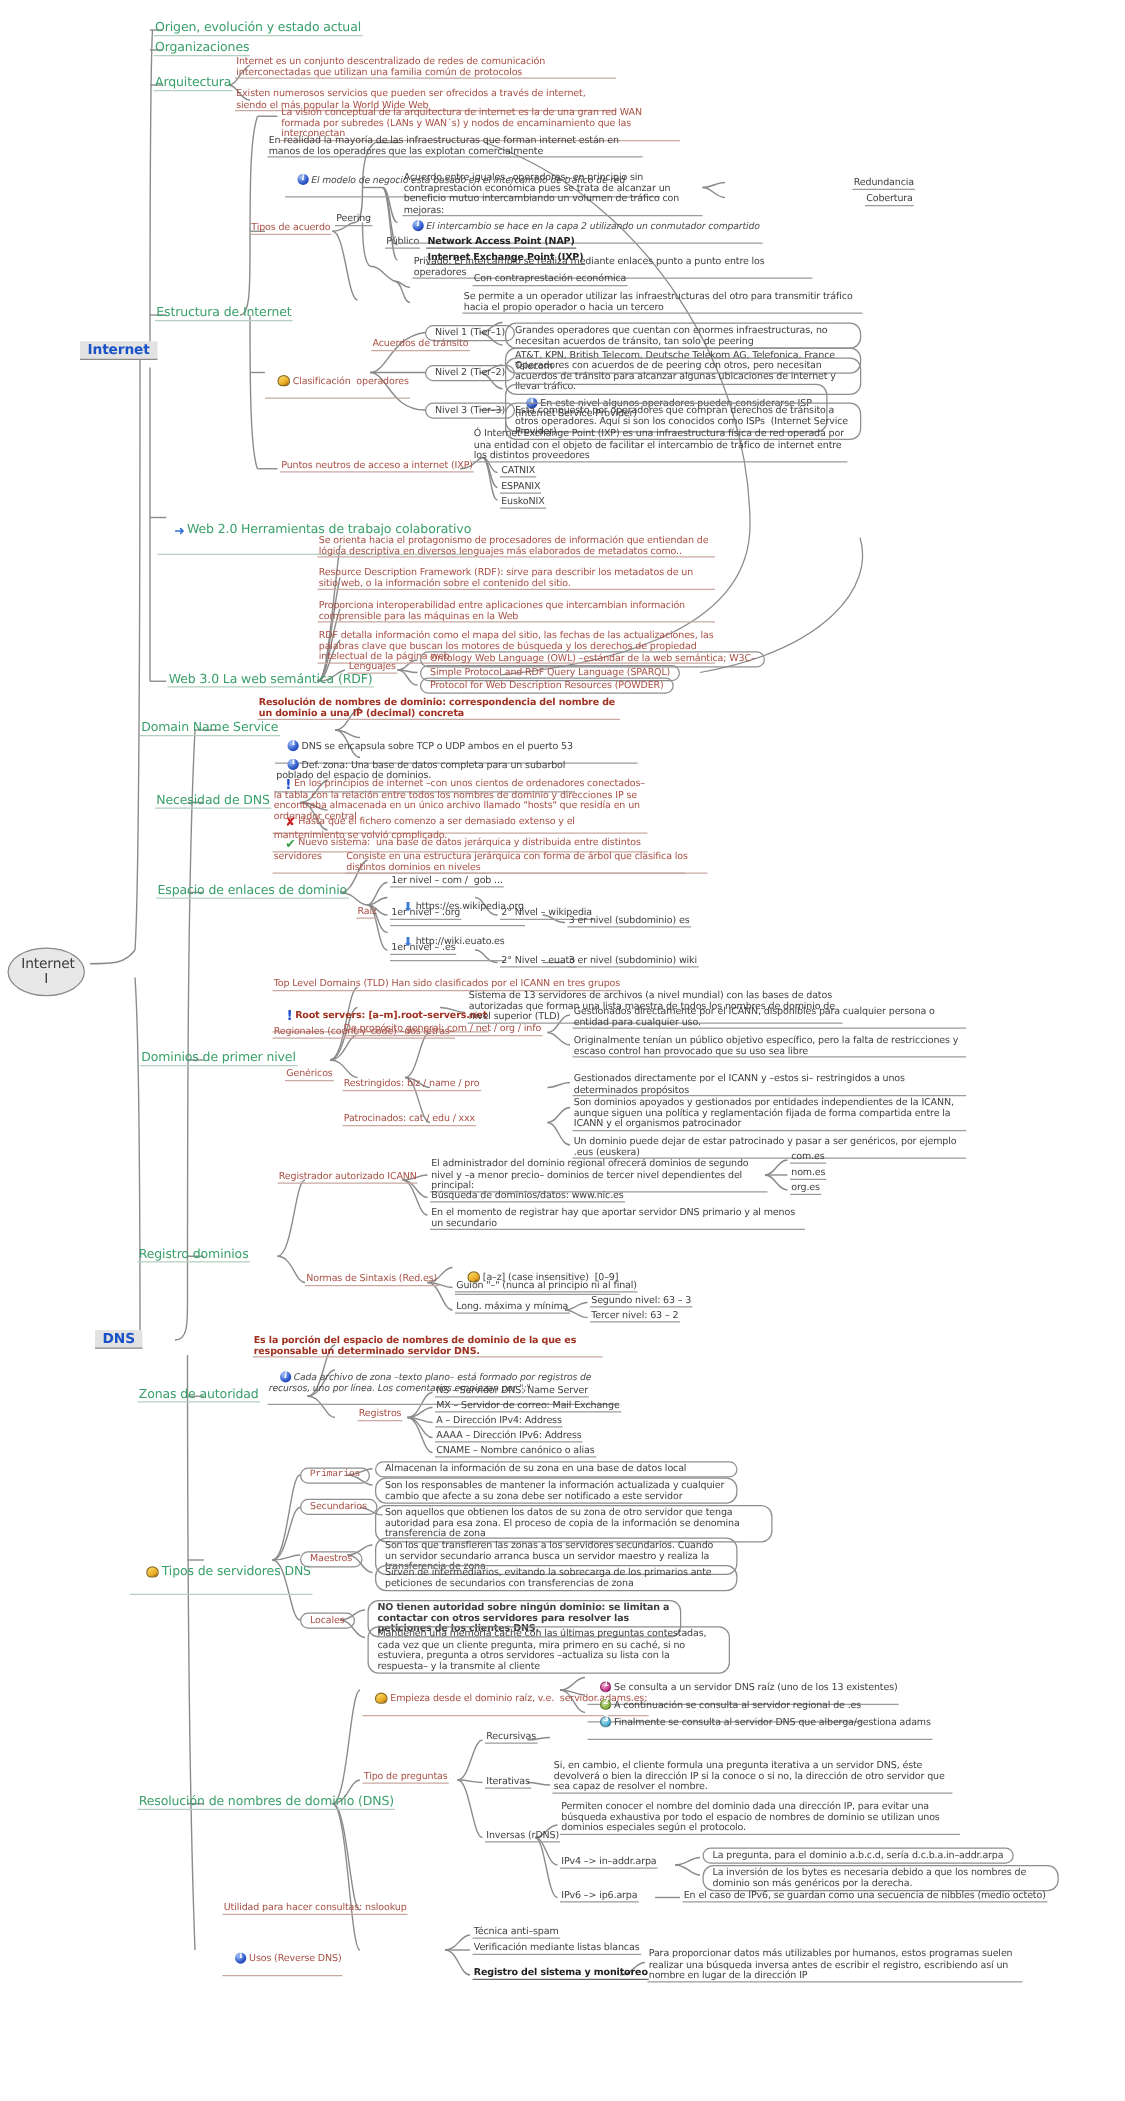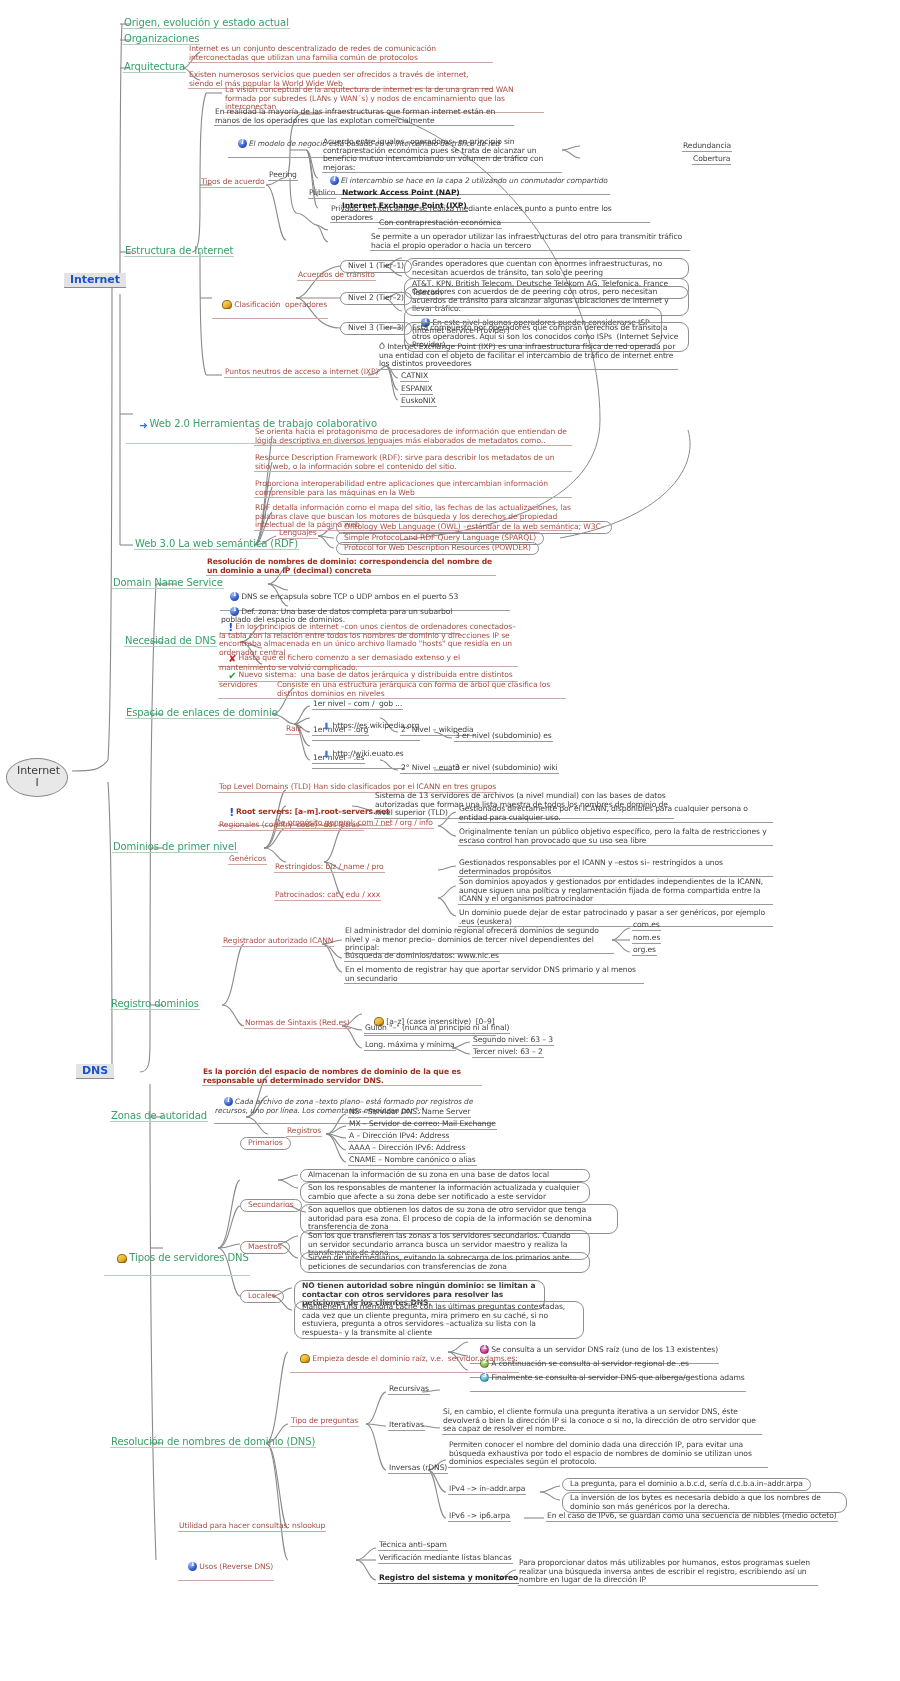--- a/index.html
+++ b/index.html
@@ -459,7 +459,7 @@
   <div class="node c-gray" style="left:458px; top:805px; width:315px;">Gestionados directamente por el ICANN, disponibles para cualquier persona o entidad para cualquier uso.</div>
   <div class="node c-gray" style="left:458px; top:828px; width:315px;">Originalmente tenían un público objetivo específico, pero la falta de restricciones y escaso control han provocado que su uso sea libre</div>
   <div class="node c-red" style="left:274px; top:863px;">Restringidos: biz / name / pro</div>
-  <div class="node c-gray" style="left:458px; top:859px; width:315px;">Gestionados responsables por el ICANN y –estos si– restringidos a unos determinados propósitos</div>
+  <div class="node c-gray" style="left:458px; top:859px; width:315px;">Gestionados directamente por el ICANN y –estos si– restringidos a unos determinados propósitos</div>
   <div class="node c-red" style="left:274px; top:891px;">Patrocinados: cat / edu / xxx</div>
   <div class="node c-gray" style="left:458px; top:878px; width:315px;">Son dominios apoyados y gestionados por entidades independientes de la ICANN, aunque siguen una política y reglamentación fijada de forma compartida entre la ICANN y el organismos patrocinador</div>
   <div class="node c-gray" style="left:458px; top:909px; width:315px;">Un dominio puede dejar de estar patrocinado y pasar a ser genéricos, por ejemplo .eus (euskera)</div>

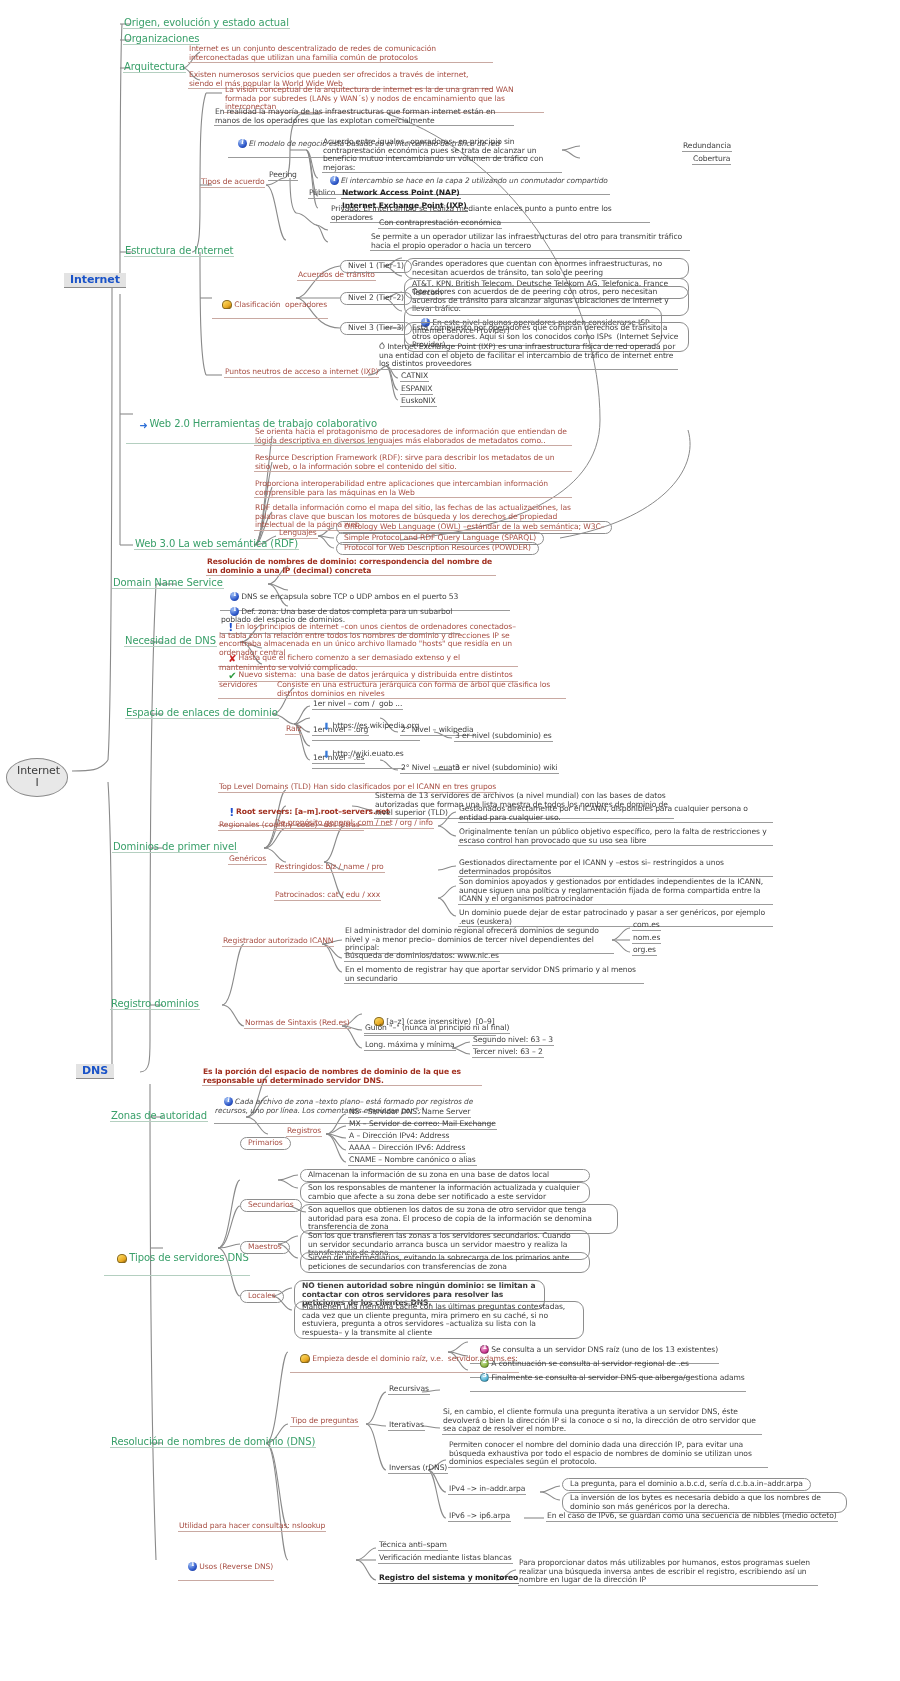--- a/index.html
+++ b/index.html
@@ -499,7 +499,7 @@
     <span class="ic ic-bulb"></span><span>Tipos de servidores DNS</span>
   </div>
 
-  <div class="node c-bubred" style="left:240px; top:1137px;">Primarios</div>
+  <div class="node c-bubred" style="left:240px; top:1174px;font-family:Liberation Mono, monospace;">Primarios</div>
   <div class="node c-bub" style="left:300px; top:1169px; width:290px;">Almacenan la información de su zona en una base de datos local</div>
   <div class="node c-bub" style="left:300px; top:1182px; width:290px;">Son los responsables de mantener la información actualizada y cualquier cambio que afecte a su zona debe ser notificado a este servidor</div>
 

